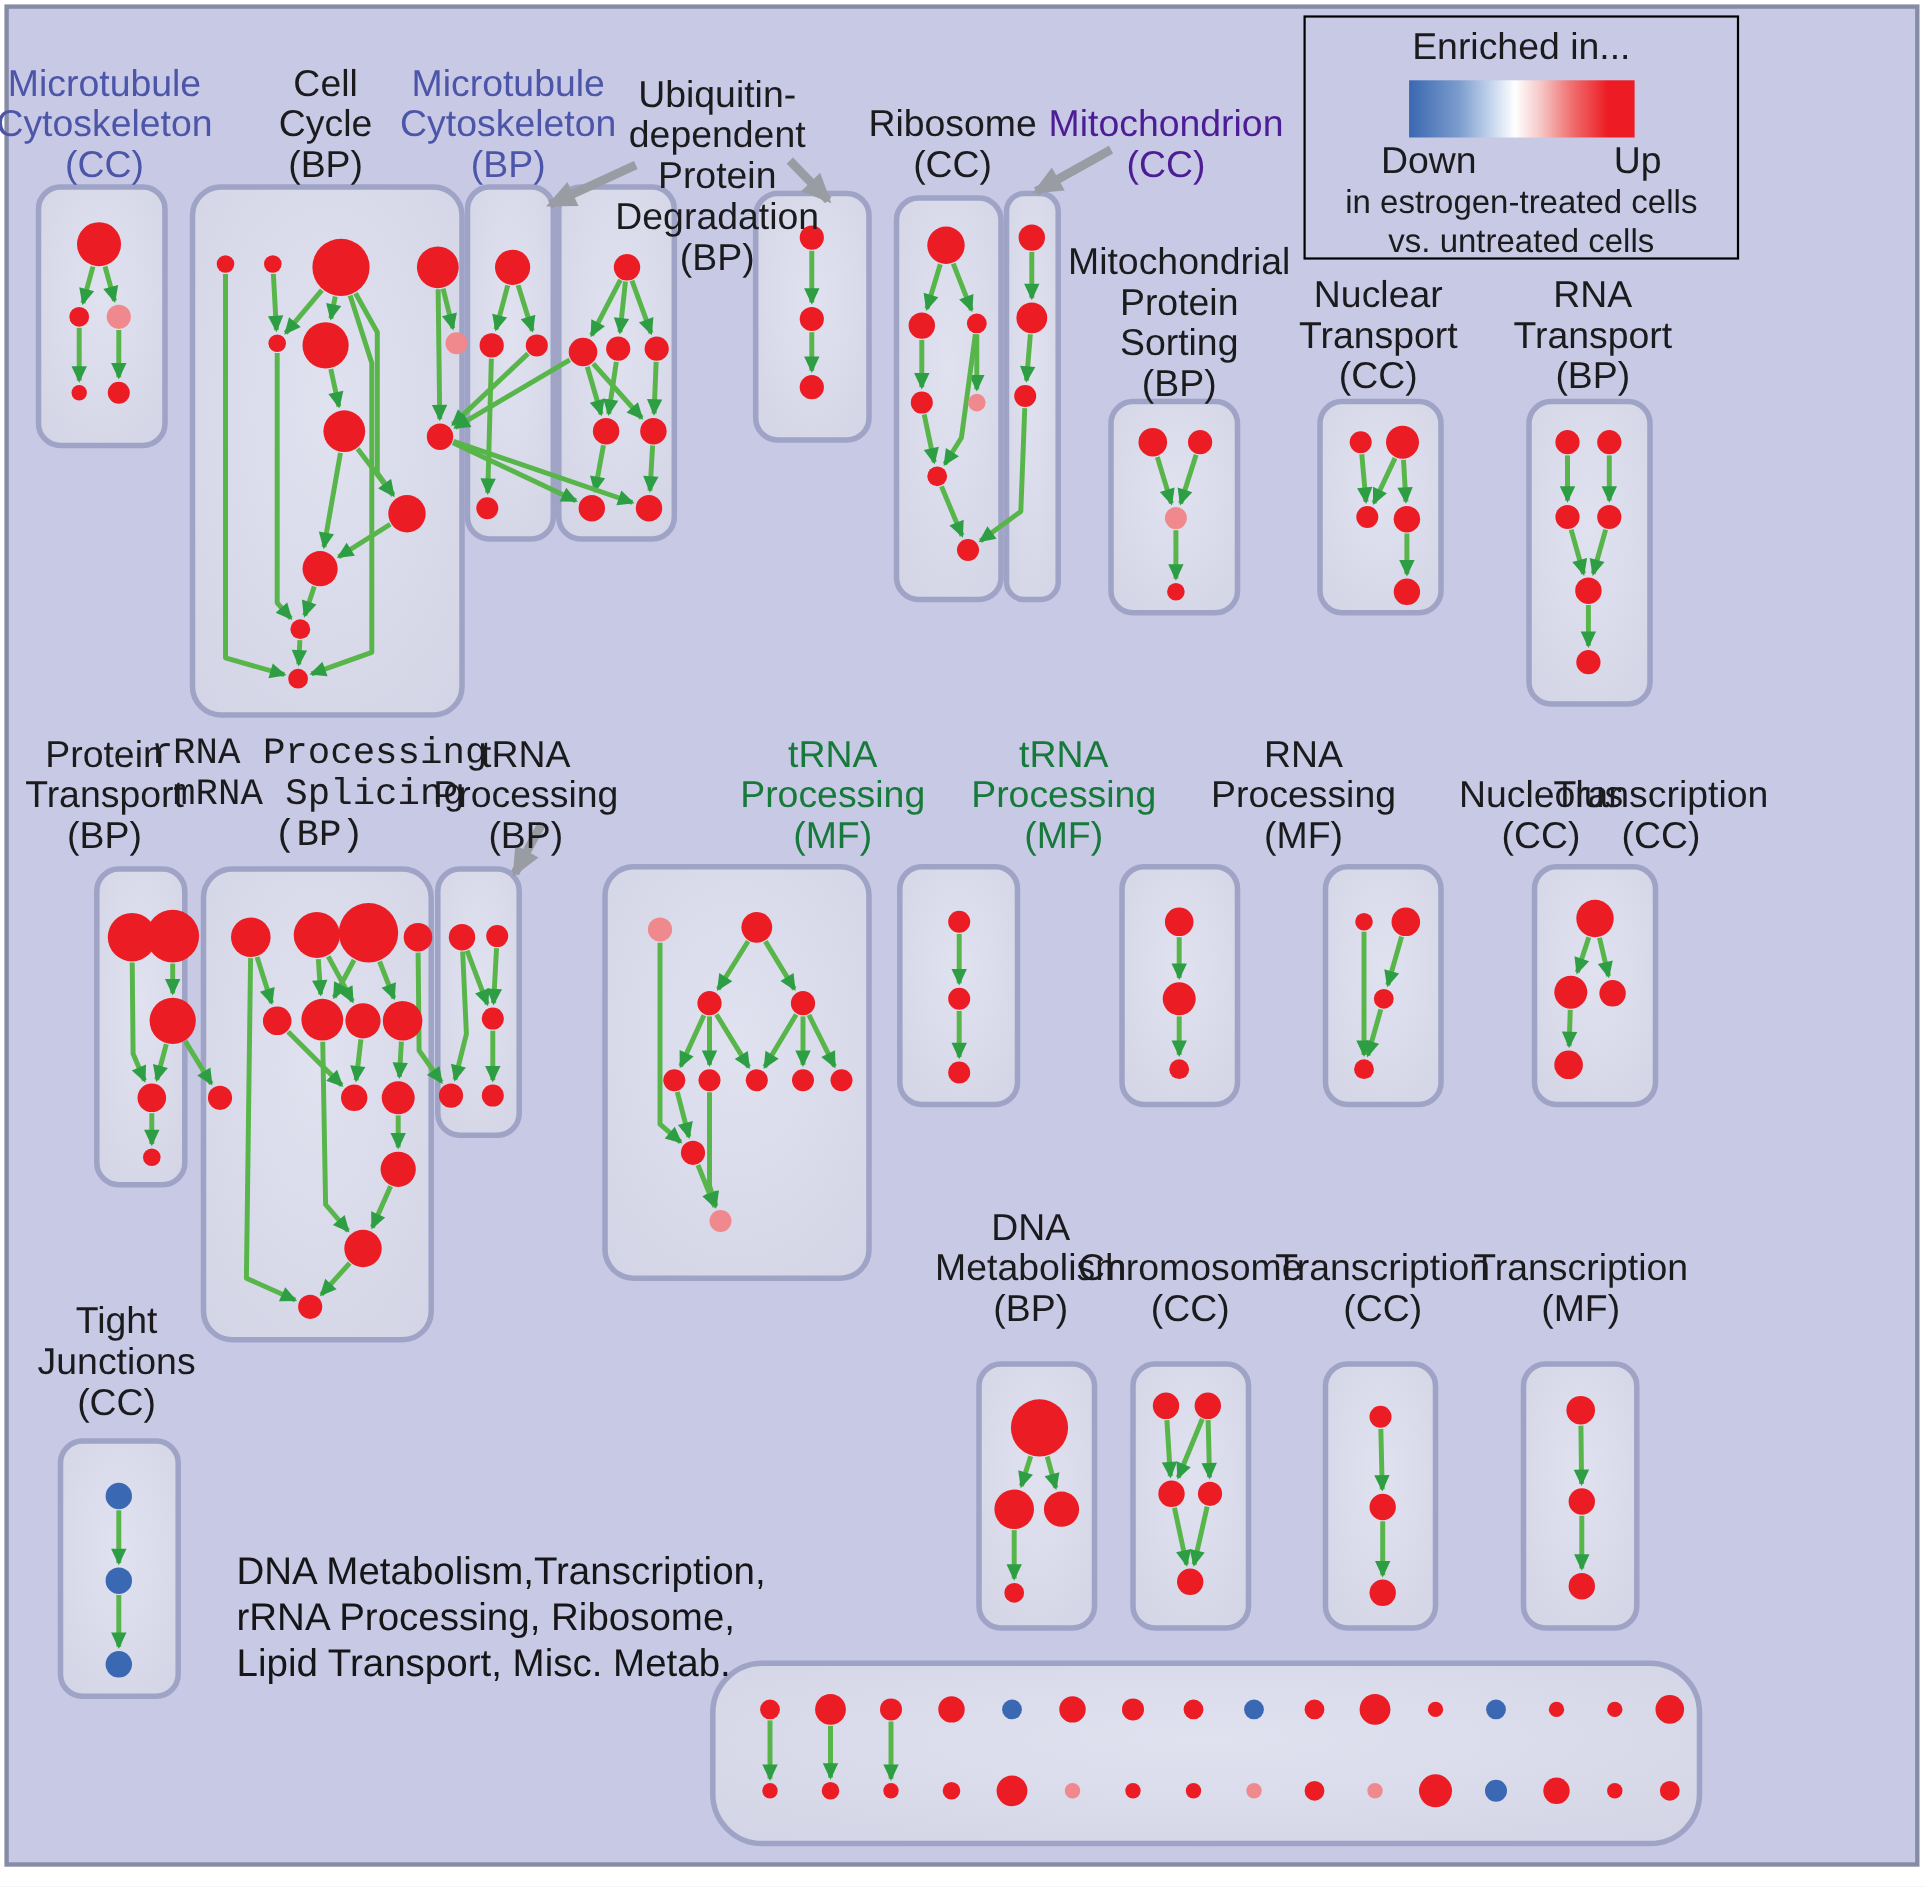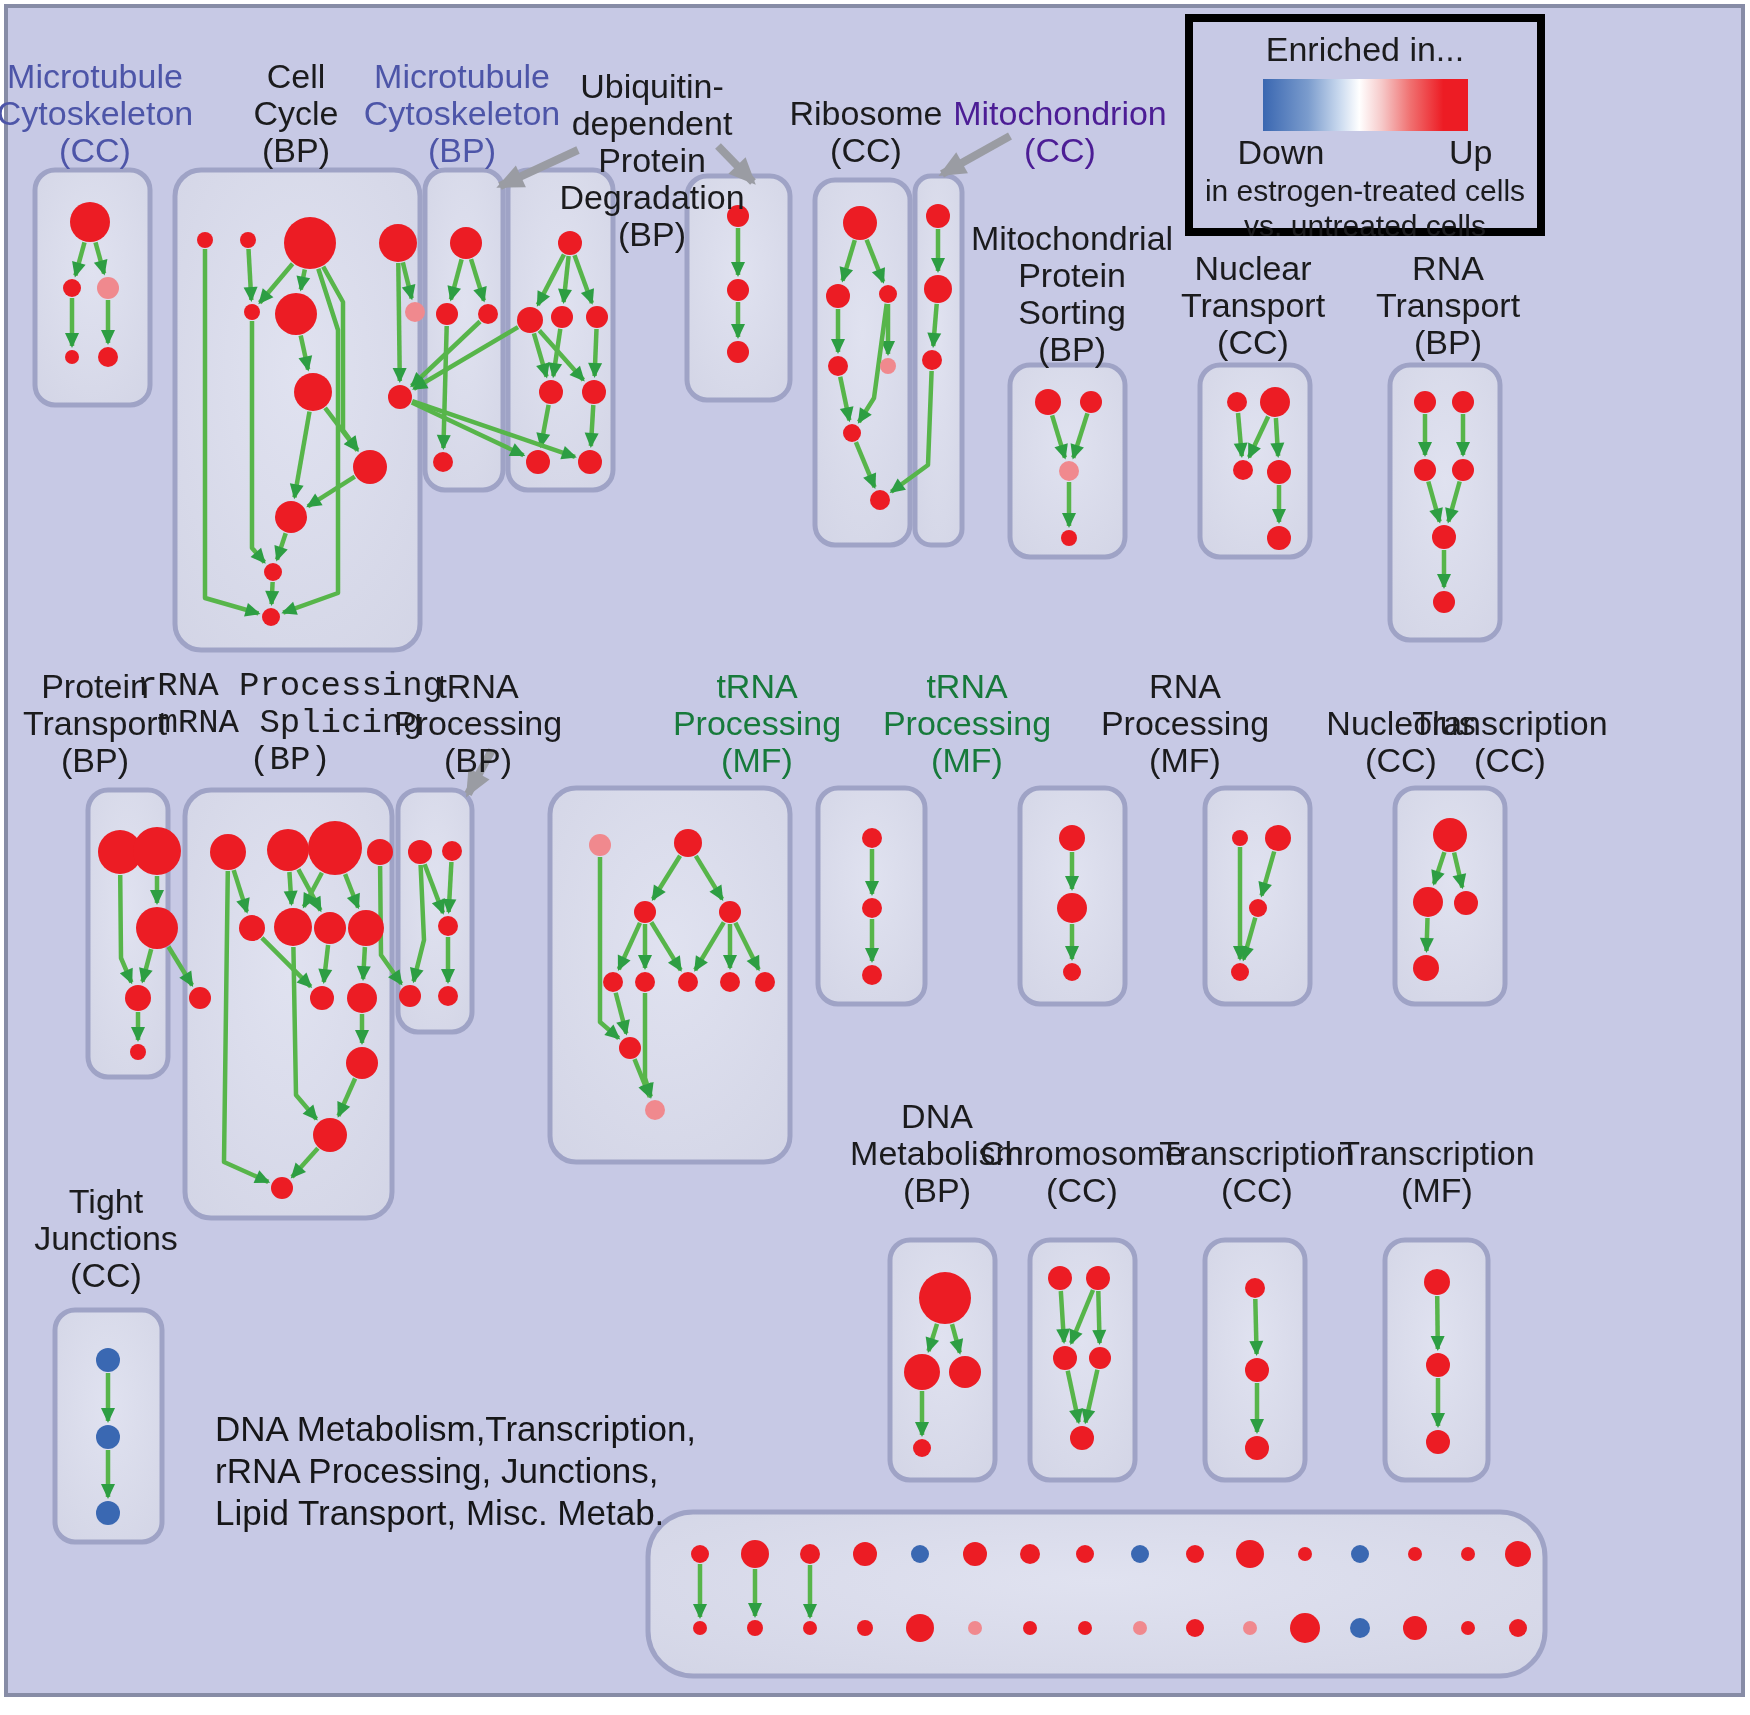--- a/index.html
+++ b/index.html
@@ -8,7 +8,7 @@
   .fig-svg{position:absolute;left:0;top:0;}
   .cluster-label{position:absolute;transform:translateX(-50%);text-align:center;
                  font-size:34px;line-height:37px;white-space:pre-line;z-index:5;}
-  .legend{position:absolute;left:1185px;top:14px;width:360px;height:222px;border:8px solid #000000;
+  .legend{position:absolute;left:1185px;top:14px;width:396px;height:222px;border:2px solid #000000;
           box-sizing:border-box;background:#c7c9e5;text-align:center;color:#1b1b1d;z-index:6;}
   .legend-title{font-size:34px;margin-top:8px;}
   .legend-bar{width:205px;height:52px;margin:10px auto 0 auto;

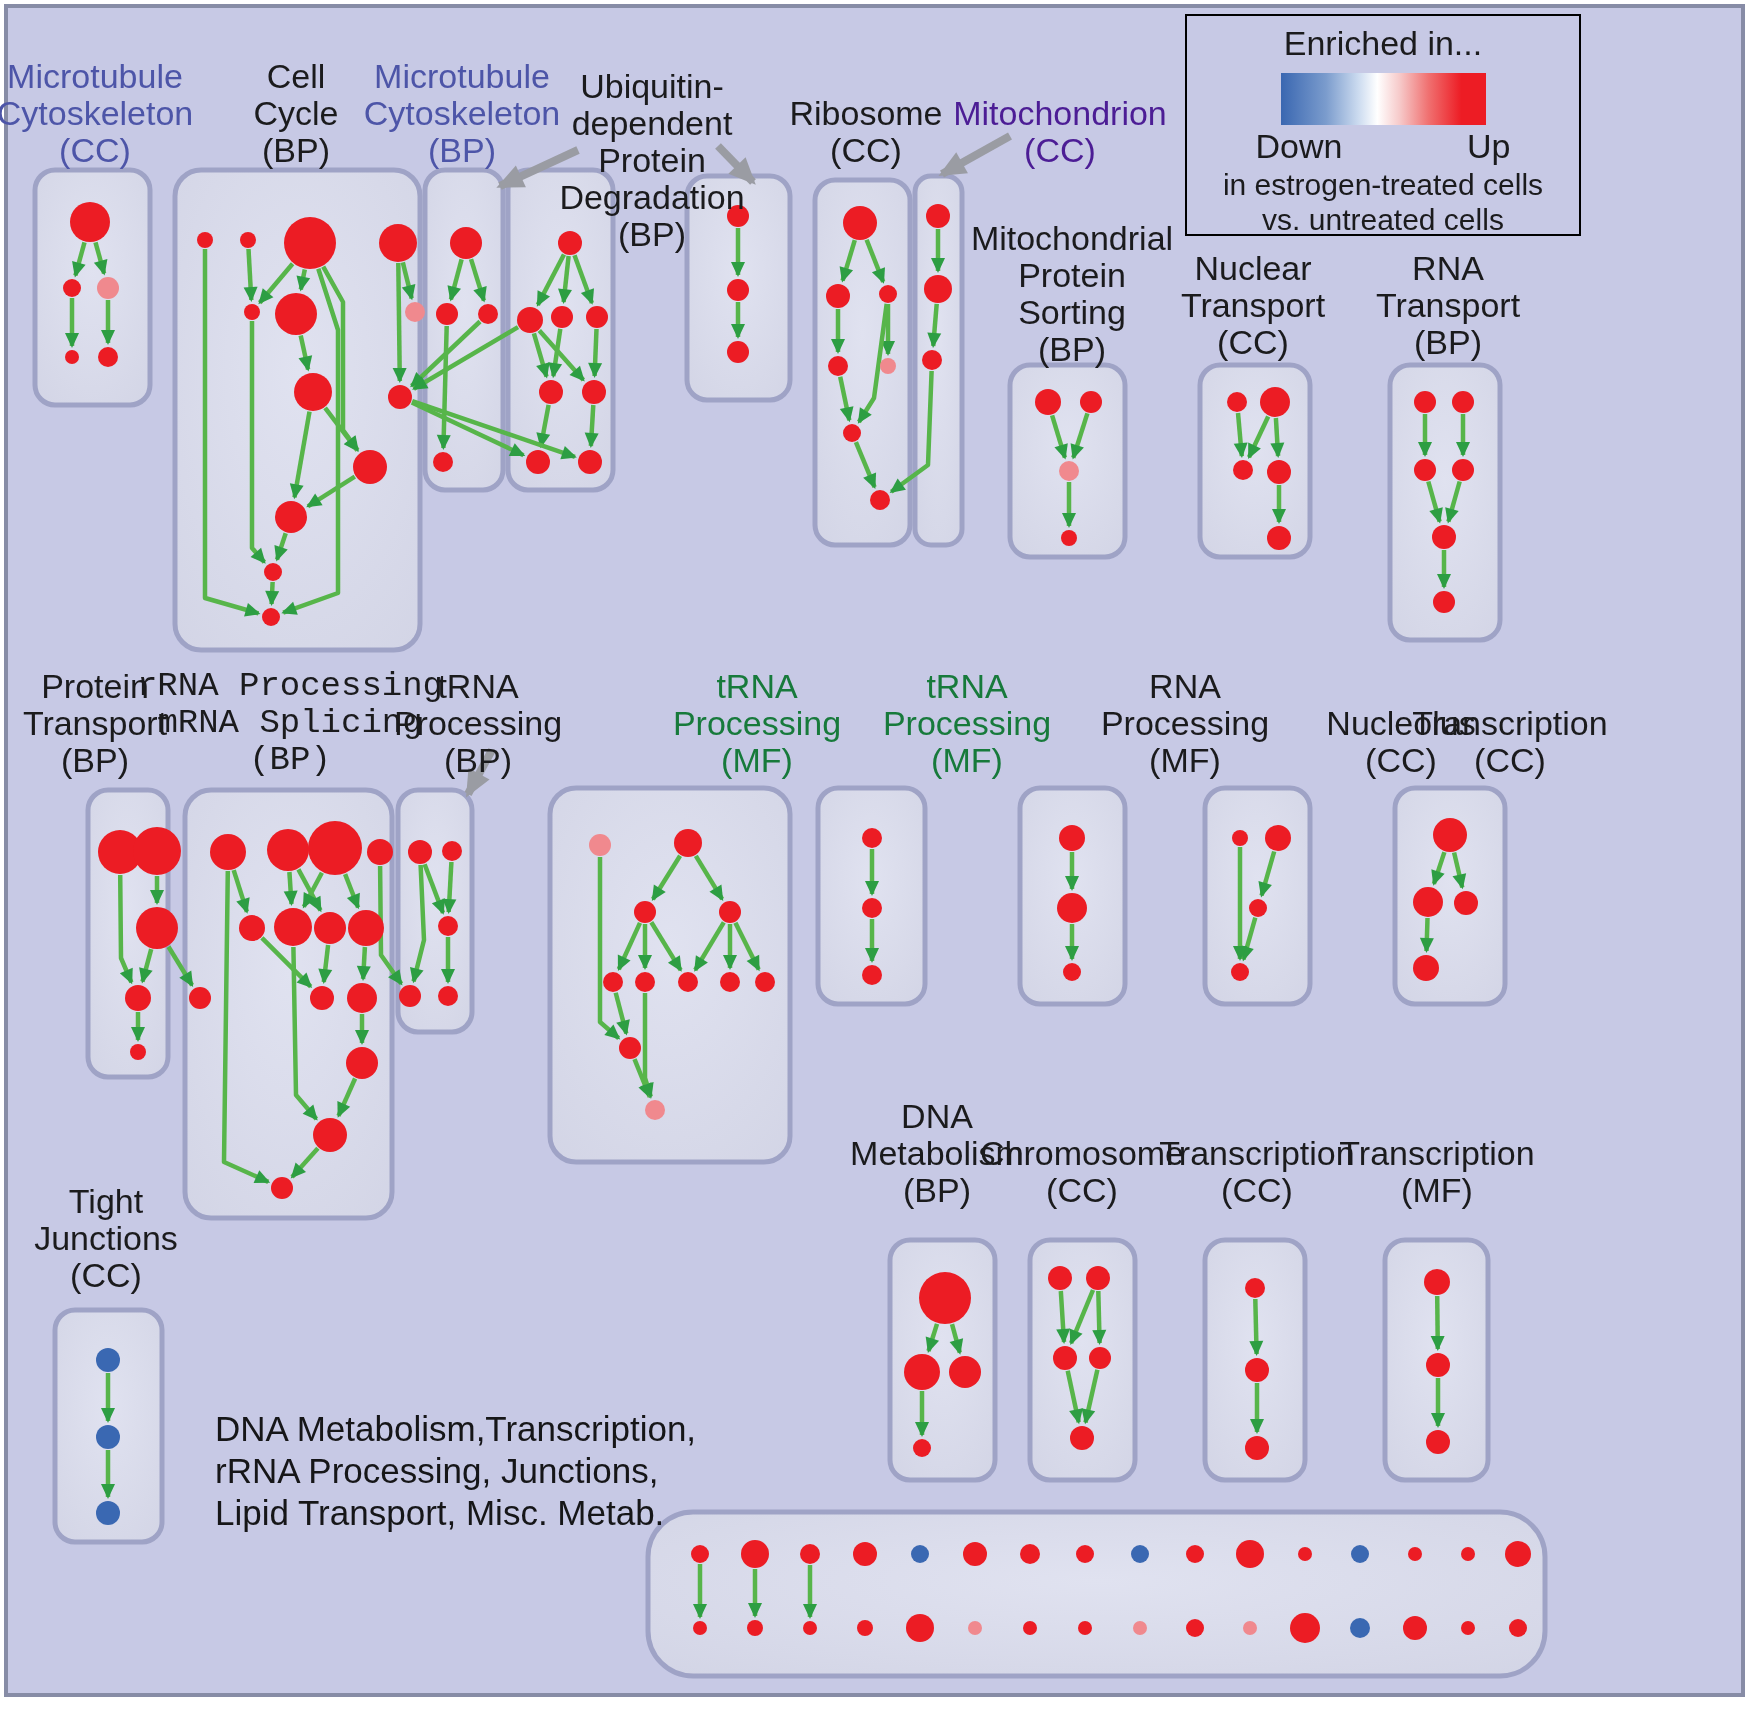--- a/index.html
+++ b/index.html
@@ -367,7 +367,7 @@
 
   <div class="footnote">
     <div>DNA Metabolism,Transcription,</div>
-    <div>rRNA Processing, Junctions,</div>
+    <div>rRNA Processing, Ribosome,</div>
     <div>Lipid Transport, Misc. Metab.</div>
   </div>
 <div class="cluster-label" style="left: 95px; top: 58px; color: rgb(77, 85, 168);">Microtubule

